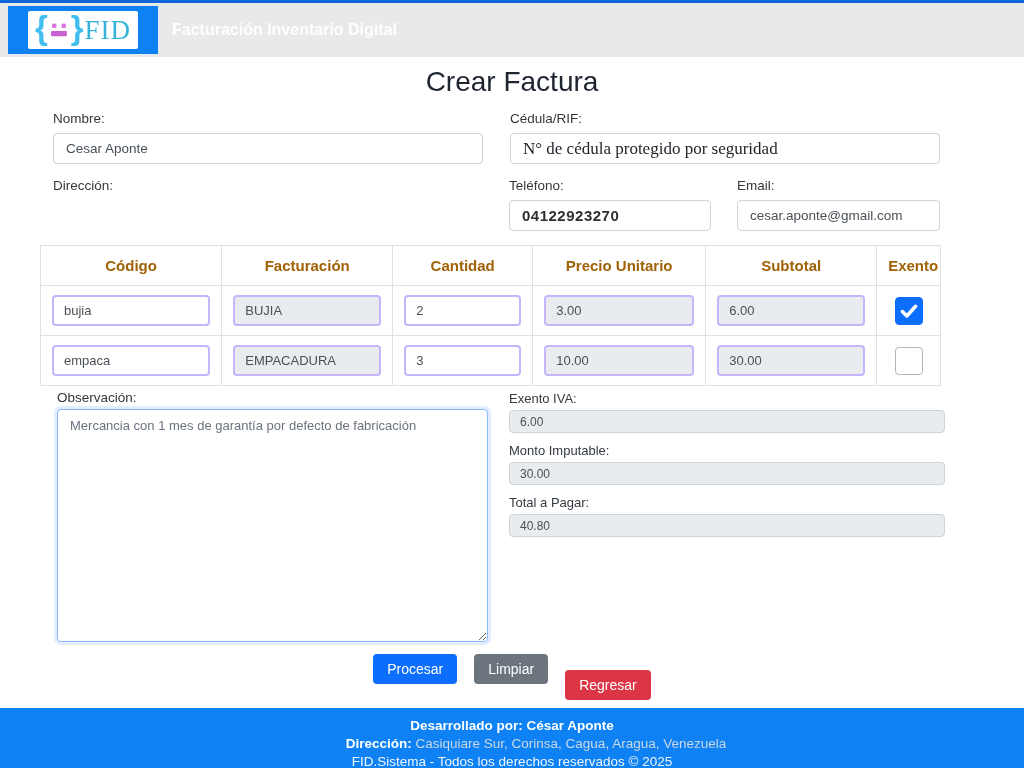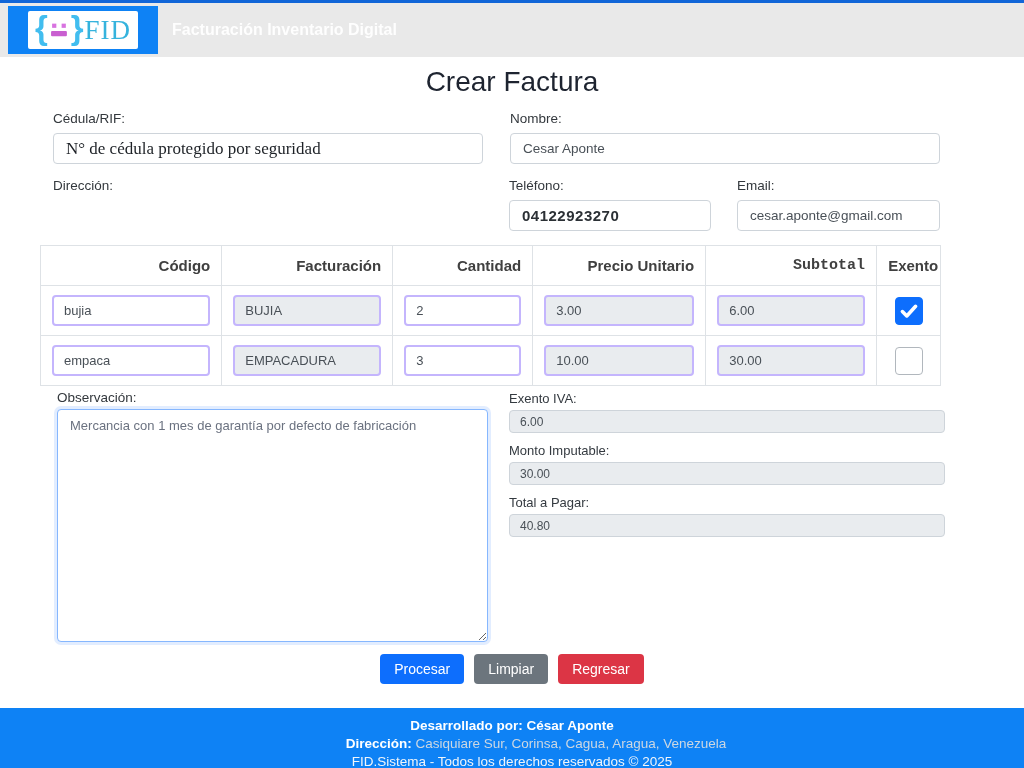--- a/index.html
+++ b/index.html
@@ -273,13 +273,13 @@
   <h1 class="page-title">Crear Factura</h1>
 
   <div class="fields-row">
+    <div class="field w-main">
+      <label>Nombre:</label>
+      <input type="text" value="Cesar Aponte" style="">
+    </div>
     <div class="field w-main cedula-input">
       <label>Cédula/RIF:</label>
       <input type="text" value="N° de cédula protegido por seguridad" style="">
-    </div>
-    <div class="field w-main">
-      <label>Nombre:</label>
-      <input type="text" value="Cesar Aponte" style="">
     </div>
   </div>
 

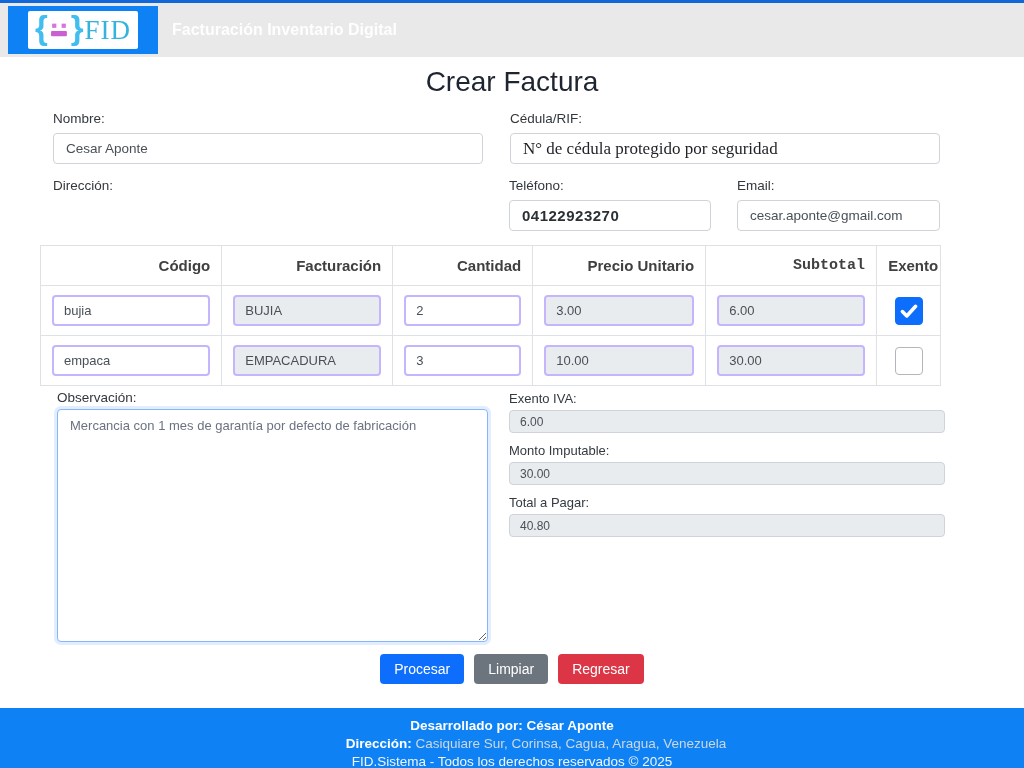--- a/index.html
+++ b/index.html
@@ -126,10 +126,10 @@
     vertical-align: middle;
   }
   table.items th {
-    text-align: right;
+    text-align: center;
     font-size: 15px;
     font-weight: 700;
-    color: #404040;
+    color: #a16207;
     height: 40px;
   }
   table.items td { height: 50px; }

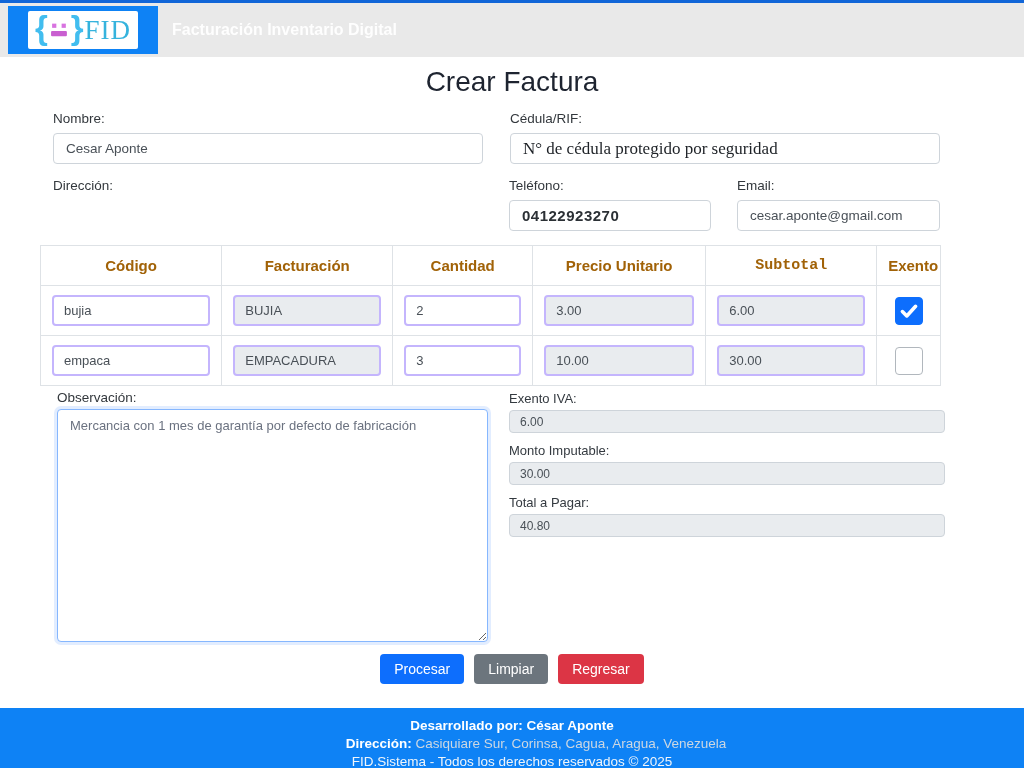--- a/index.html
+++ b/index.html
@@ -137,7 +137,7 @@
   .col-desc   { width: 166px; }
   .col-cant   { width: 136px; }
   .col-precio { width: 168px; }
-  .col-subt   { width: 166px; font-family: Liberation Mono, monospace; }
+  .col-subt   { width: 166px; }
   .col-exento { width: 62px; text-align: center; }
   table.items td input {
     width: 100%;

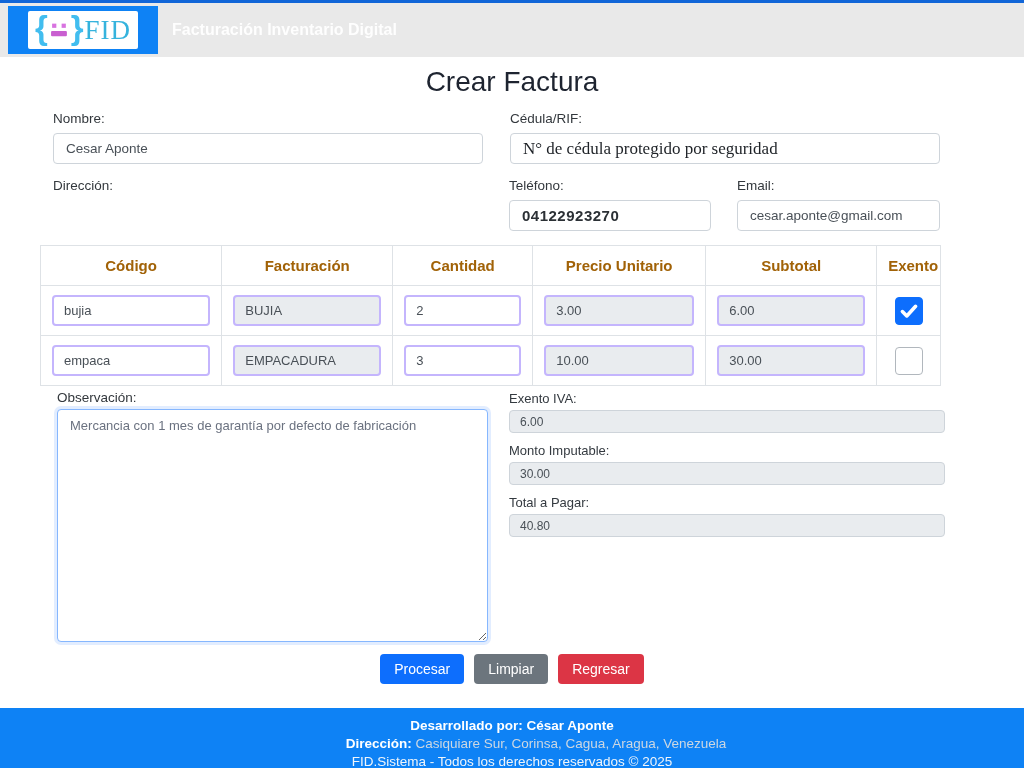--- a/index.html
+++ b/index.html
@@ -216,7 +216,7 @@
   .button-row {
     display: flex;
     justify-content: center;
-    gap: 10px;
+    gap: 17px;
     margin-top: 8px;
   }
   .btn {

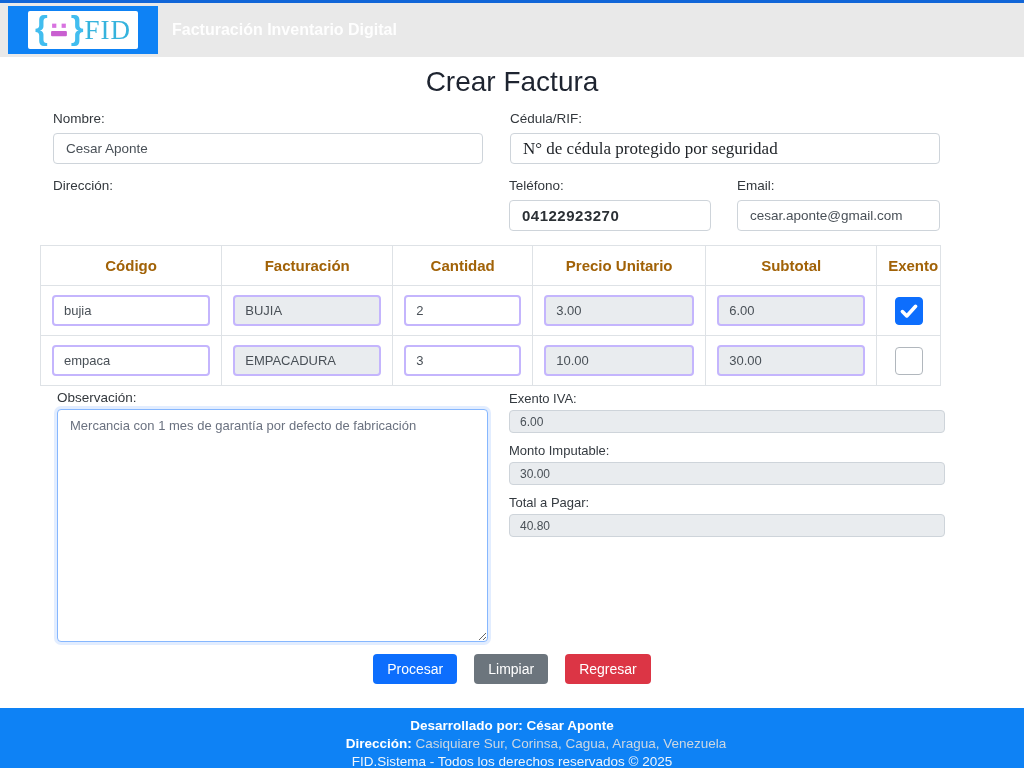--- a/index.html
+++ b/index.html
@@ -231,7 +231,7 @@
   }
   .btn-primary   { background: #0d6efd; }
   .btn-secondary { background: #6c757d; }
-  .btn-danger    { background: #dc3545; }
+  .btn-danger    { background: #dc3545; margin-top: 16px; }
 
   
   footer {

